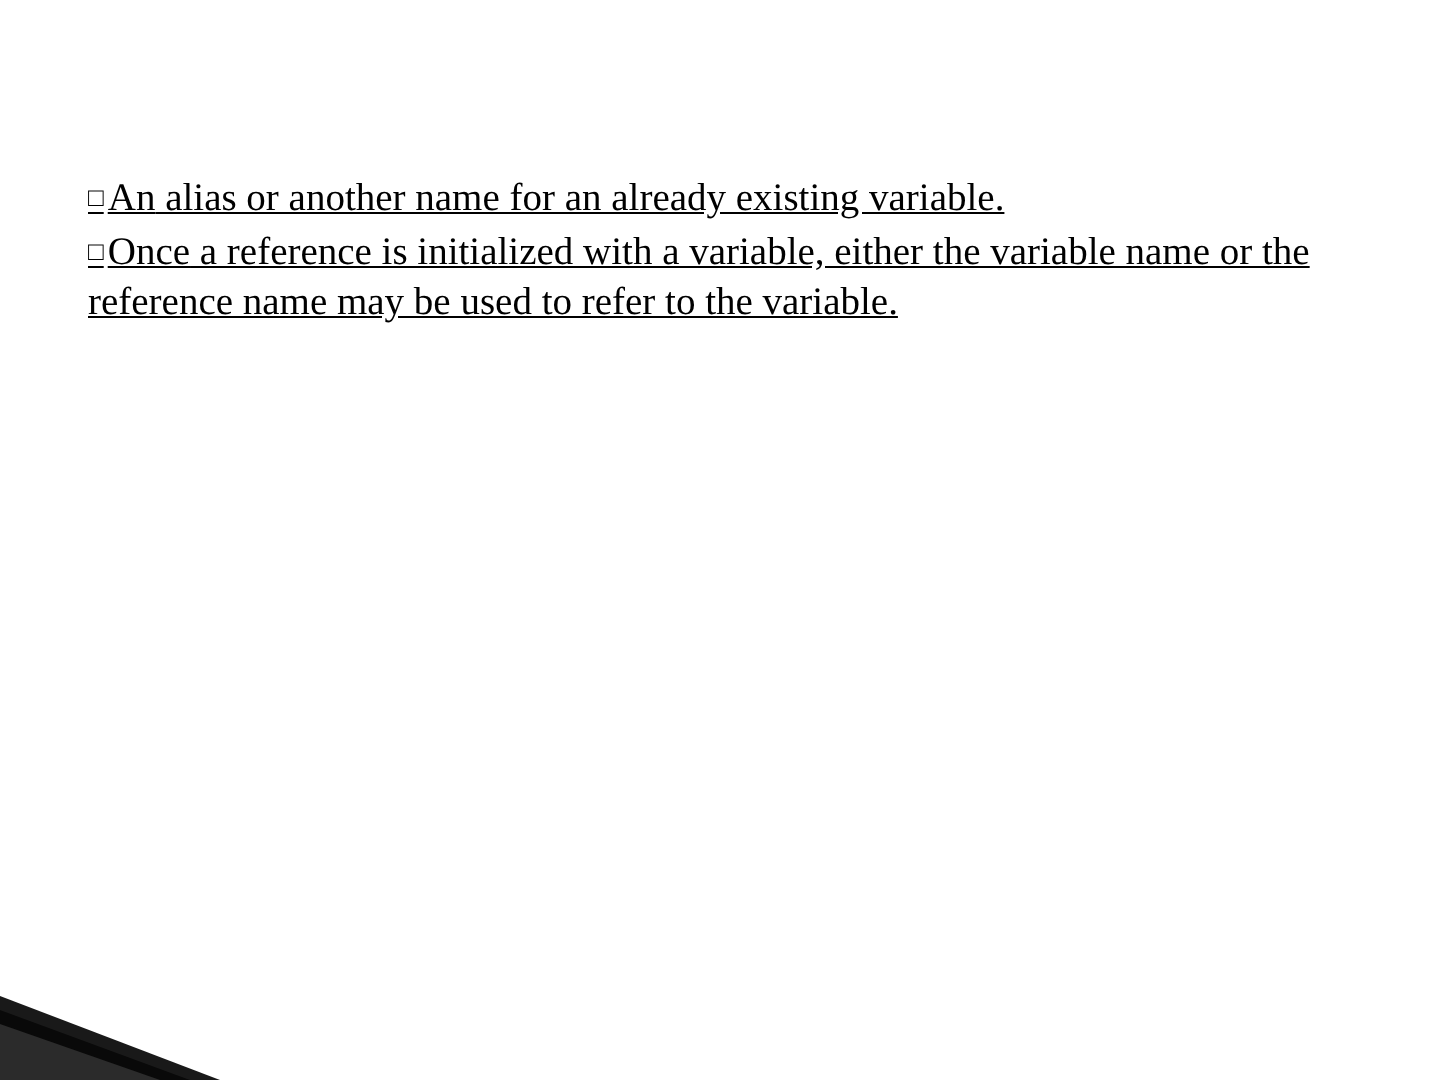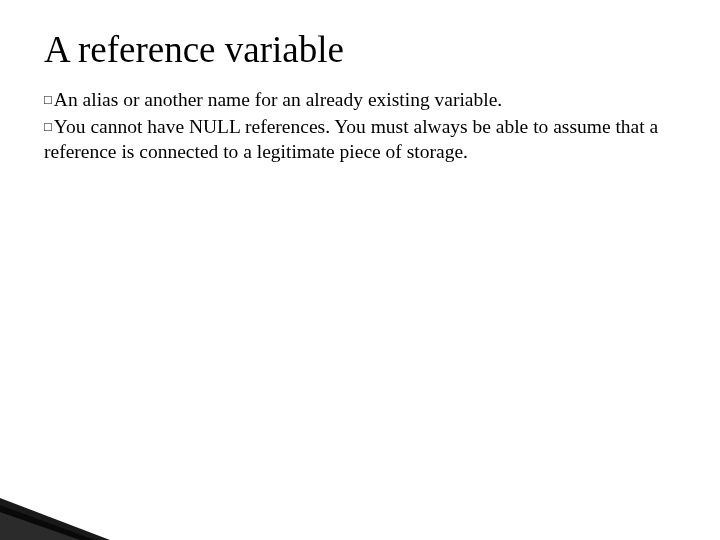--- a/index.html
+++ b/index.html
@@ -60,7 +60,6 @@
 
 <div class="slide">
 
-  <div class="title">A reference variable</div>
 
   <div class="body">
     <div class="bullet-block">

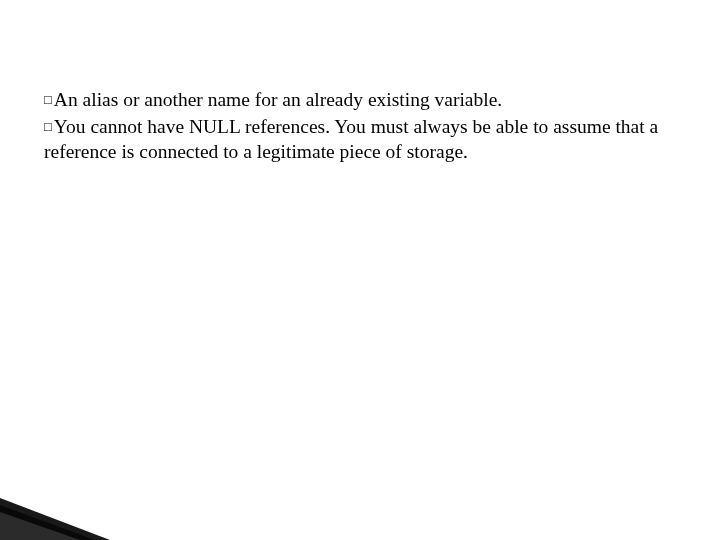--- a/index.html
+++ b/index.html
@@ -38,6 +38,7 @@
   .bullet-block {
     margin: 0 0 2px 0;
     text-align: left;
+    text-decoration: underline;
   }
   .sq {
     font-family: Arial, sans-serif;

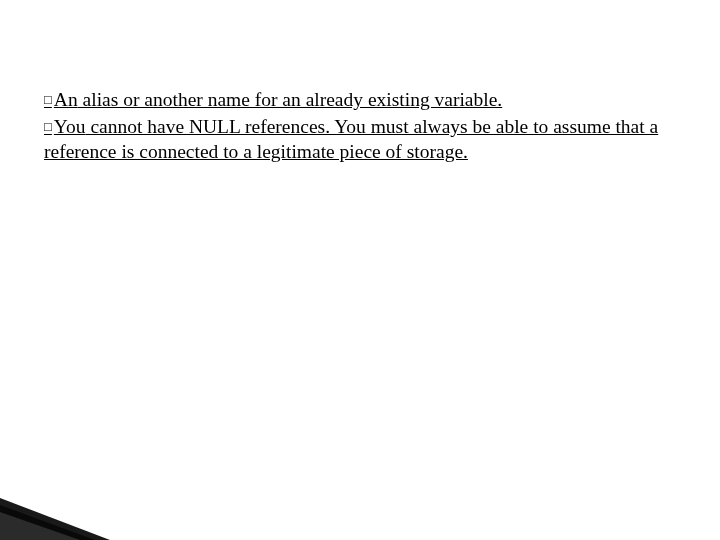--- a/index.html
+++ b/index.html
@@ -67,6 +67,9 @@
       <span class="sq">□</span><span>An</span><span> alias or another name for an already existing variable.</span>
     </div>
     <div class="bullet-block">
+      <span class="sq">□</span><span>Once</span><span> a reference is initialized with a variable, either the variable name or the reference name may be used to refer to the variable.</span>
+    </div>
+    <div class="bullet-block">
       <span class="sq">□</span><span>You</span><span> cannot have NULL references. You must always be able to assume that a reference is connected to a legitimate piece of storage.</span>
     </div>
   </div>

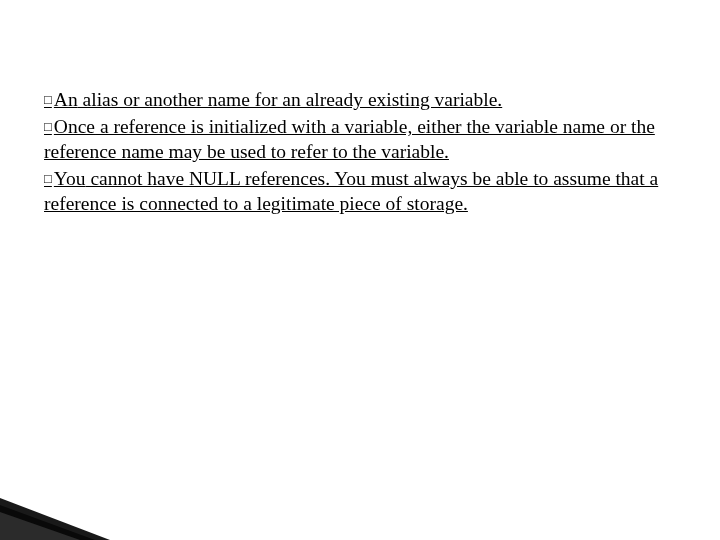--- a/index.html
+++ b/index.html
@@ -69,9 +69,6 @@
     <div class="bullet-block">
       <span class="sq">□</span><span>Once</span><span> a reference is initialized with a variable, either the variable name or the reference name may be used to refer to the variable.</span>
     </div>
-    <div class="bullet-block">
-      <span class="sq">□</span><span>You</span><span> cannot have NULL references. You must always be able to assume that a reference is connected to a legitimate piece of storage.</span>
-    </div>
   </div>
 
   <svg class="corner" viewBox="0 0 120 80">

